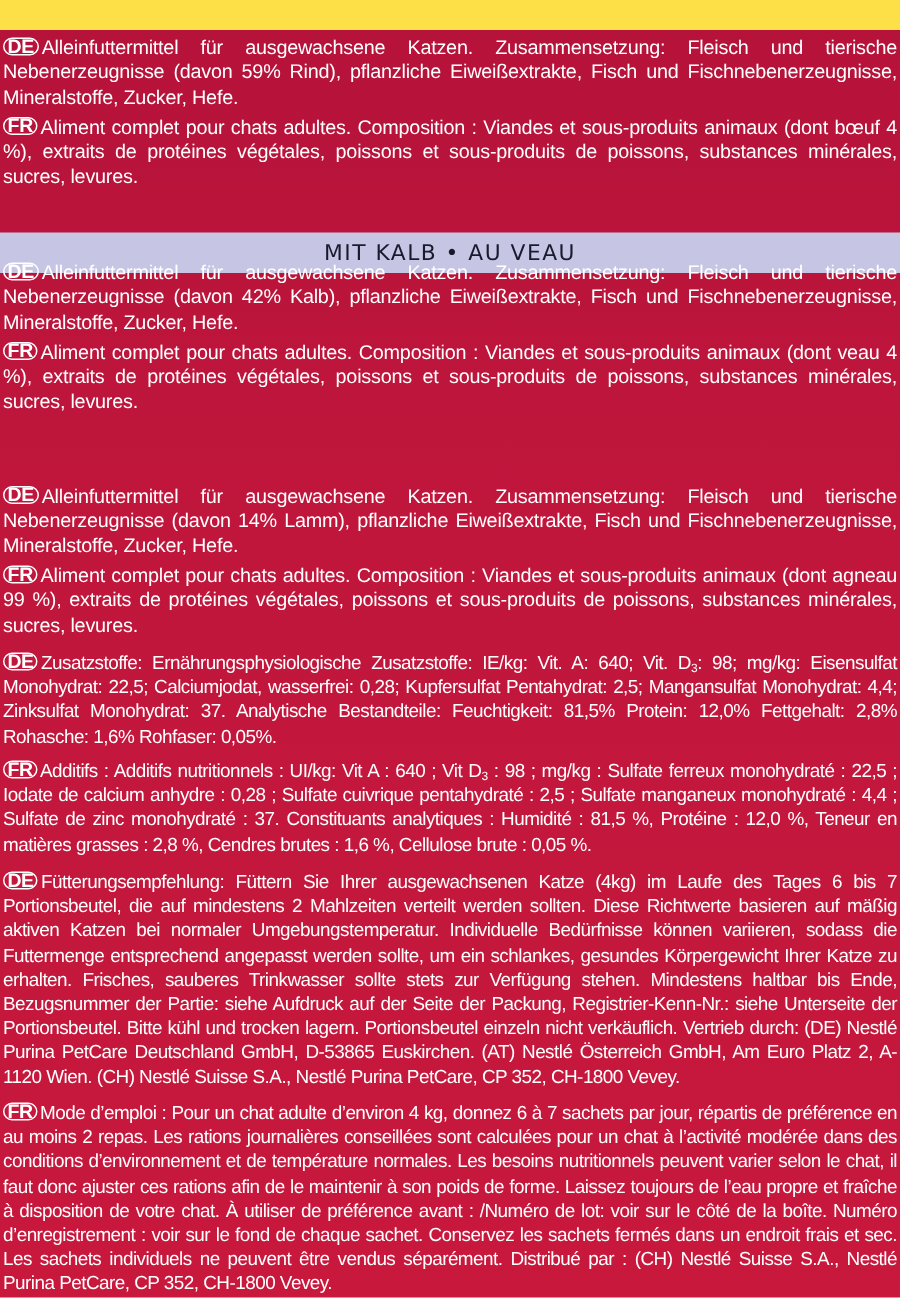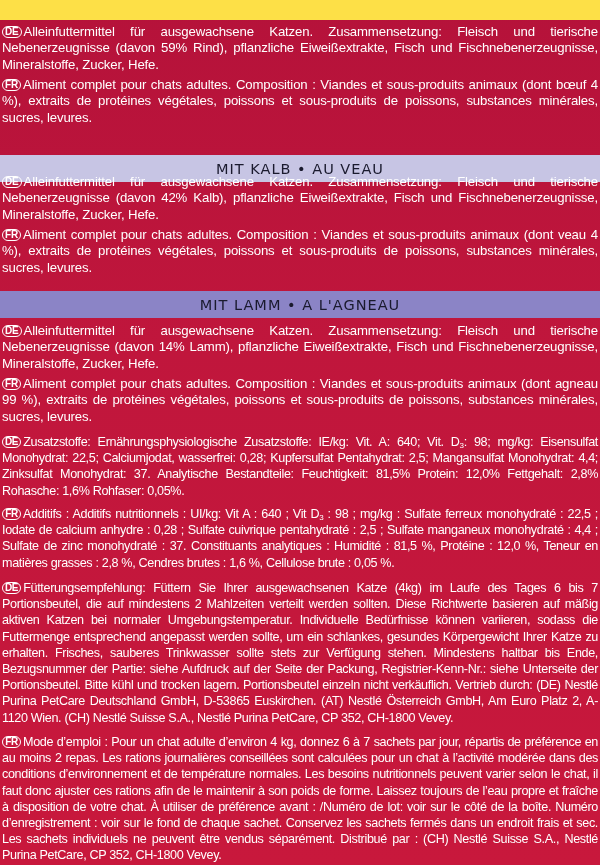--- a/index.html
+++ b/index.html
@@ -30,7 +30,7 @@
     display: inline-block; box-sizing: border-box;
     height: 12px; min-width: 19px; padding: 0 2px;
     border: 1.3px solid #fff; border-radius: 7px;
-    font-size: 10px; line-height: 10px; font-weight: bold; text-align: center;
+    font-size: 13px; line-height: 10px; font-weight: bold; text-align: center;
     vertical-align: 1px; margin-right: 2px;
   }
   b { font-weight: normal; }

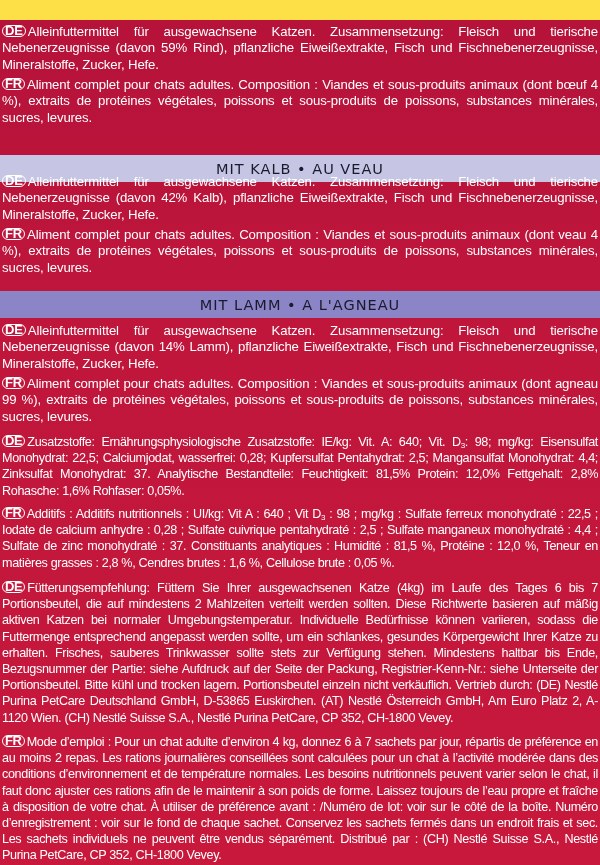--- a/index.html
+++ b/index.html
@@ -61,9 +61,6 @@
     <span class="lang">FR</span><b>Aliment complet pour chats adultes. Composition :</b><span> Viandes et sous-produits animaux (dont veau 4 %), extraits de protéines végétales, poissons et sous-produits de poissons, substances minérales, sucres, levures.</span>
   </div>
 
-  <div class="banner banner-3">
-    <span>MIT LAMM • A L'AGNEAU</span>
-  </div>
   <div class="block" style="top:323px">
     <span class="lang">DE</span><b>Alleinfuttermittel für ausgewachsene Katzen. Zusammensetzung:</b><span> Fleisch und tierische Nebenerzeugnisse (davon 14% Lamm), pflanzliche Eiweißextrakte, Fisch und Fischnebenerzeugnisse, Mineralstoffe, Zucker, Hefe.</span>
   </div>

